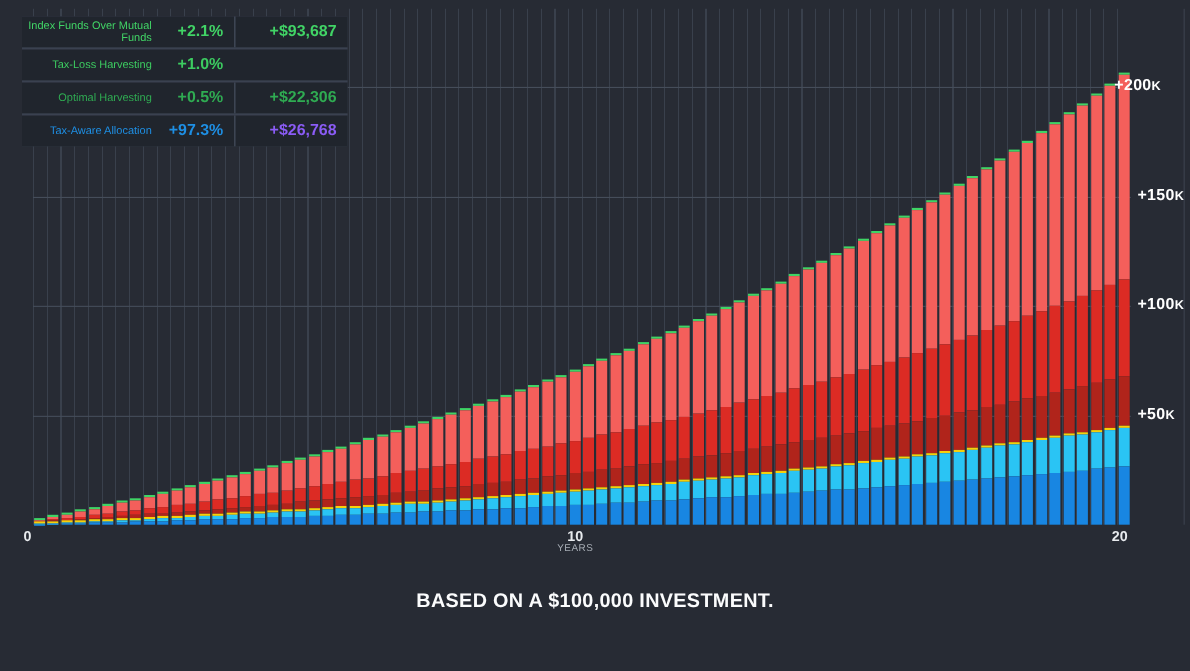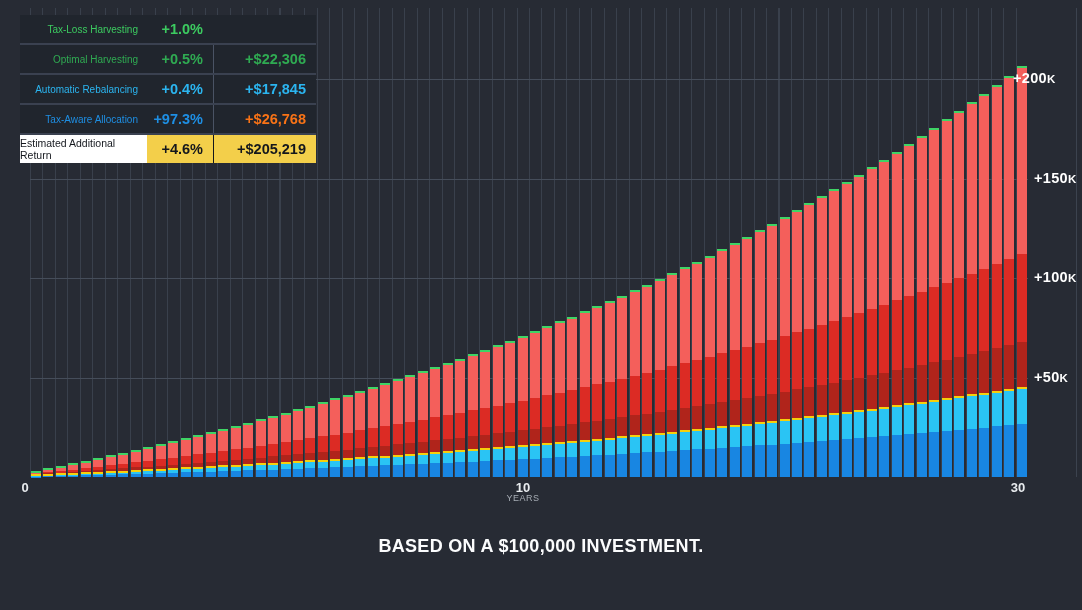--- a/index.html
+++ b/index.html
@@ -781,6 +781,11 @@
   <div class="legend">
     <div style="display:flex;flex-direction:column;gap:2px;">
         <div class="lg-row">
+          <div class="lg-label" style="color: rgb(65, 212, 102);">Index Funds Over Mutual Funds</div>
+          <div class="lg-pct" style="color: rgb(65, 212, 102);">+2.1%</div>
+          <div class="lg-val" style="color: rgb(65, 212, 102);">+$93,687</div>
+        </div>
+        <div class="lg-row">
           <div class="lg-label" style="color: rgb(60, 203, 96);">Tax-Loss Harvesting</div>
           <div class="lg-pct" style="color: rgb(60, 203, 96);">+1.0%</div>
         </div>

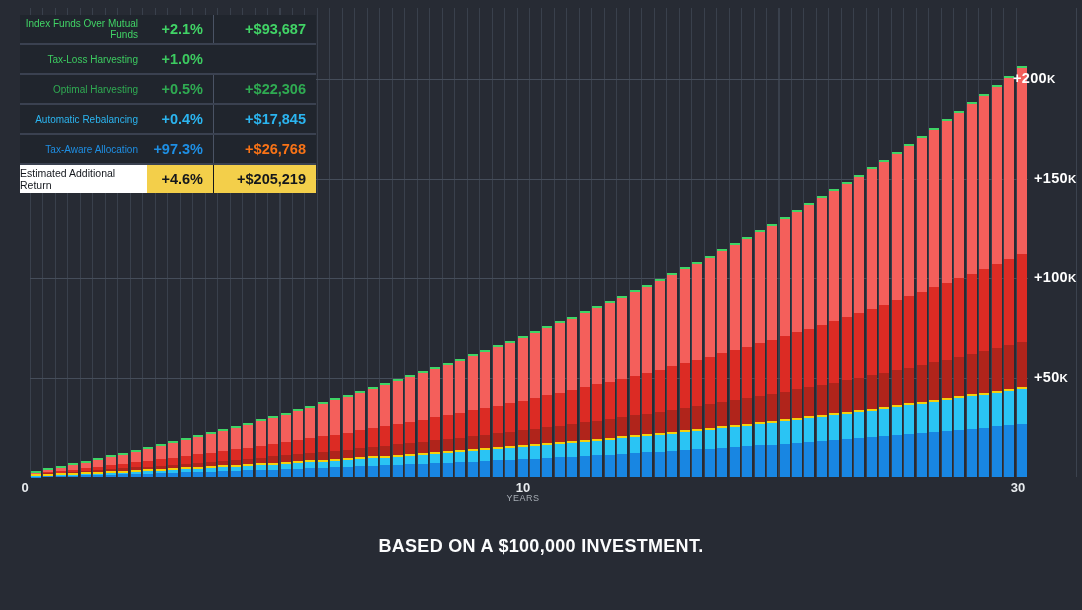--- a/index.html
+++ b/index.html
@@ -795,11 +795,6 @@
           <div class="lg-val" style="color: rgb(47, 171, 82);">+$22,306</div>
         </div>
         <div class="lg-row">
-          <div class="lg-label" style="color: rgb(43, 181, 240);">Automatic Rebalancing</div>
-          <div class="lg-pct" style="color: rgb(43, 181, 240);">+0.4%</div>
-          <div class="lg-val" style="color: rgb(43, 181, 240);">+$17,845</div>
-        </div>
-        <div class="lg-row">
           <div class="lg-label" style="color: rgb(30, 143, 228);">Tax-Aware Allocation</div>
           <div class="lg-pct" style="color: rgb(30, 143, 228);">+97.3%</div>
           <div class="lg-val" style="color: #f97316;">+$26,768</div>

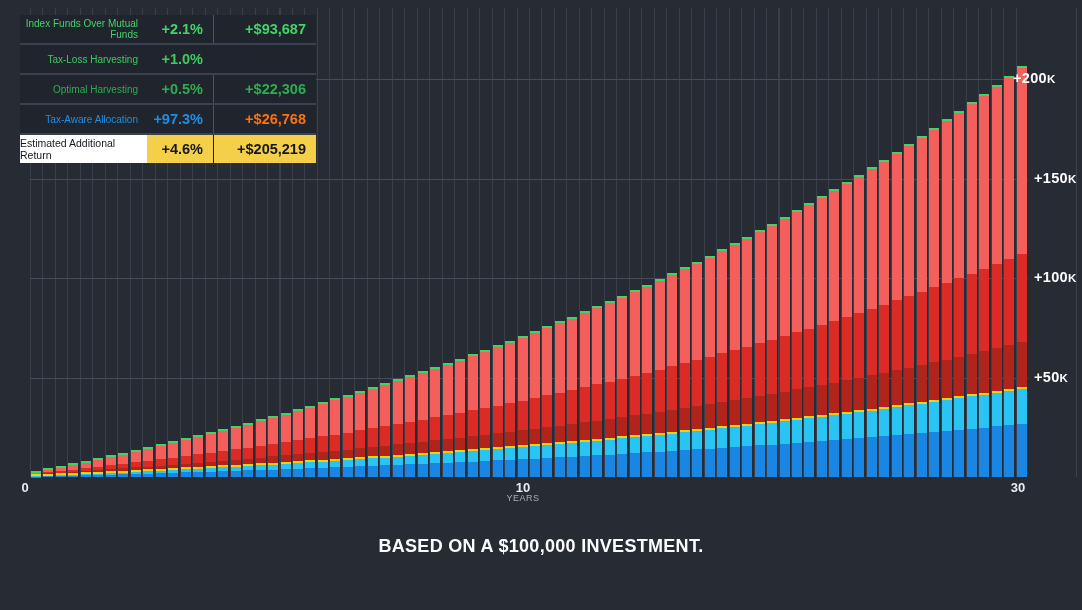--- a/index.html
+++ b/index.html
@@ -797,7 +797,7 @@
         <div class="lg-row">
           <div class="lg-label" style="color: rgb(30, 143, 228);">Tax-Aware Allocation</div>
           <div class="lg-pct" style="color: rgb(30, 143, 228);">+97.3%</div>
-          <div class="lg-val" style="color: #f97316;">+$26,768</div>
+          <div class="lg-val" style="color: #8b5cf6;">+$26,768</div>
         </div>
       </div>
     <div class="total-row">

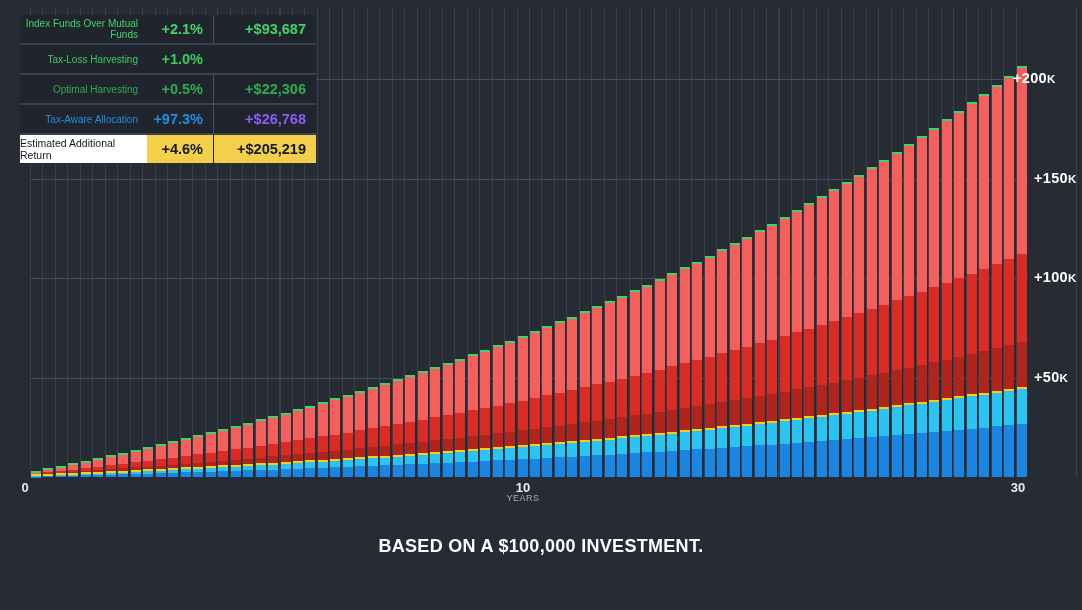--- a/index.html
+++ b/index.html
@@ -800,11 +800,6 @@
           <div class="lg-val" style="color: #8b5cf6;">+$26,768</div>
         </div>
       </div>
-    <div class="total-row">
-      <div class="total-label">Estimated Additional Return</div>
-      <div class="total-pct">+4.6%</div>
-      <div class="total-val">+$205,219</div>
-    </div>
   </div>
 
   <div class="footer-headline">BASED ON A $100,000 INVESTMENT.</div>

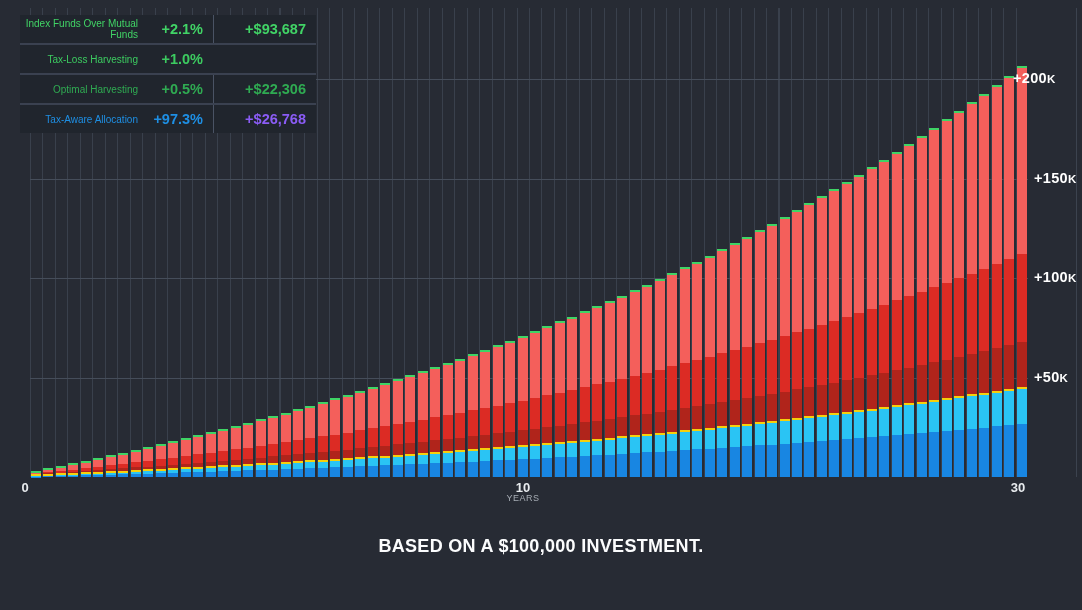--- a/index.html
+++ b/index.html
@@ -776,7 +776,7 @@
   <div class="x-label" style="left:13px;top:480px;width:24px;">0</div>
   <div class="x-label" style="left:503px;top:480px;width:40px;">10</div>
   <div class="x-axis-title" style="left:483px;top:493px;width:80px;">YEARS</div>
-  <div class="x-label" style="left:998px;top:480px;width:40px;">30</div>
+  <div class="x-label" style="left:998px;top:480px;width:40px;">20</div>
 
   <div class="legend">
     <div style="display:flex;flex-direction:column;gap:2px;">

